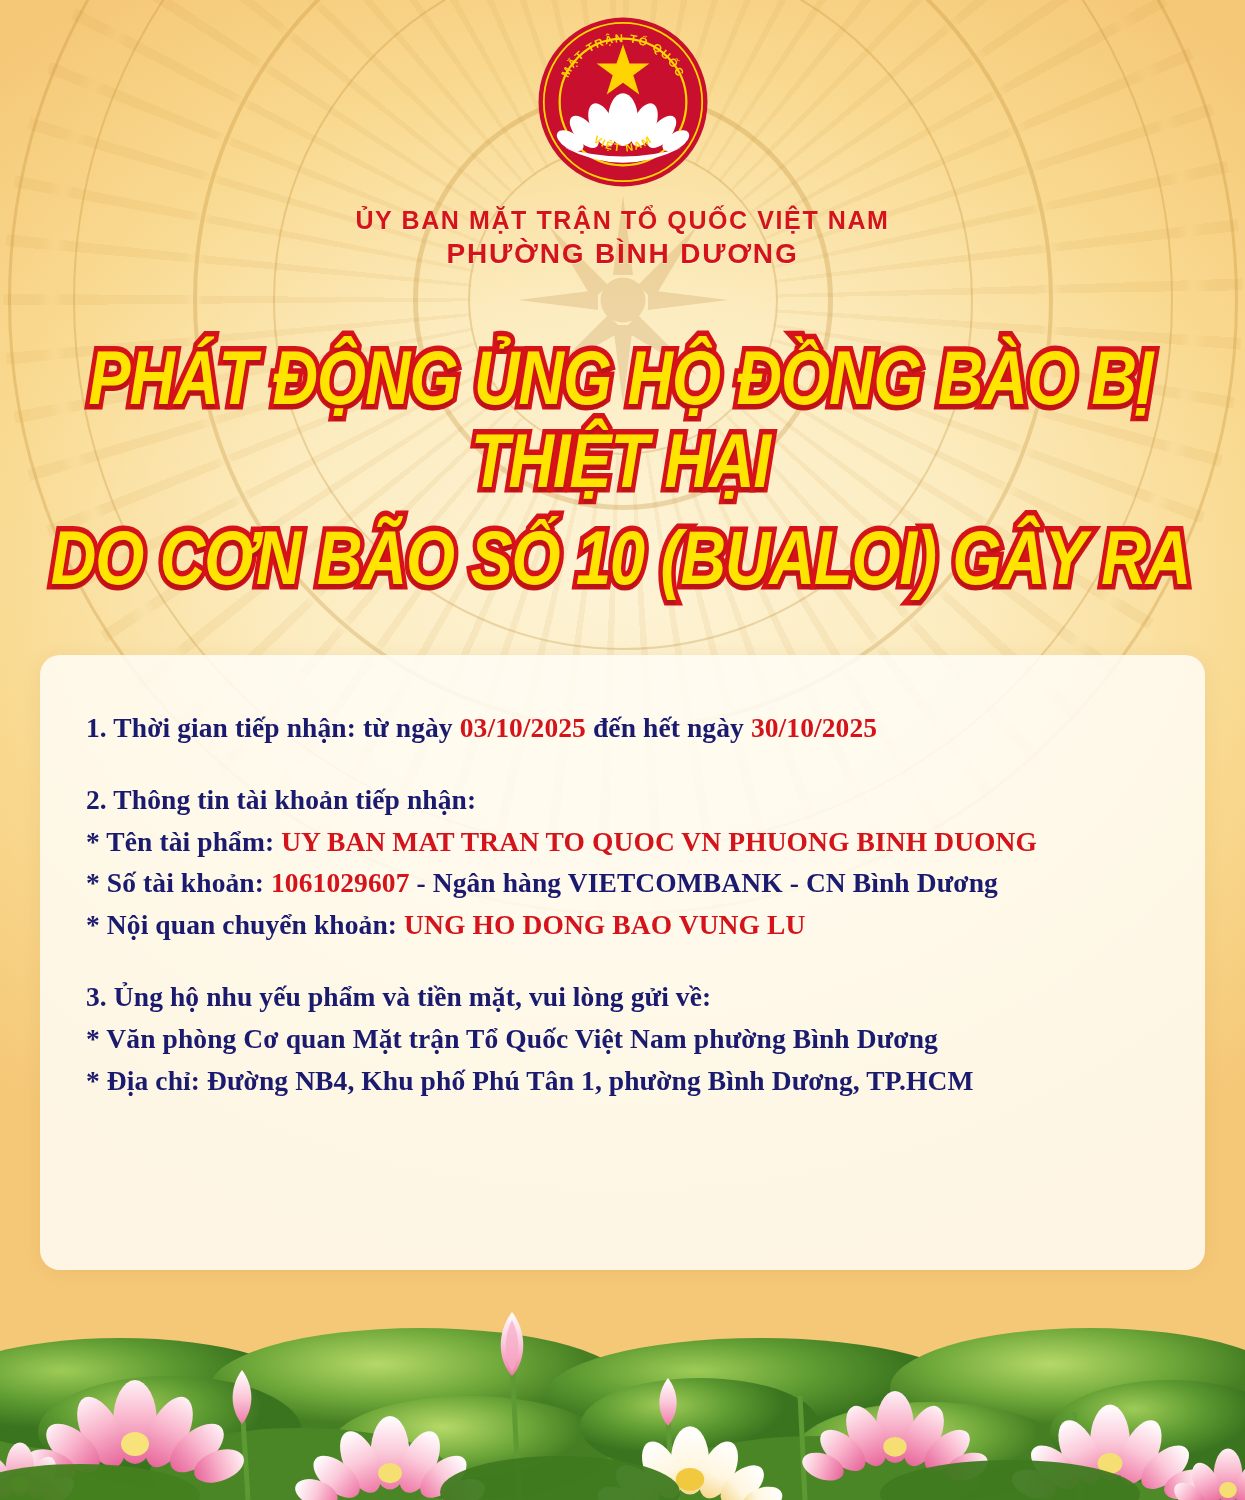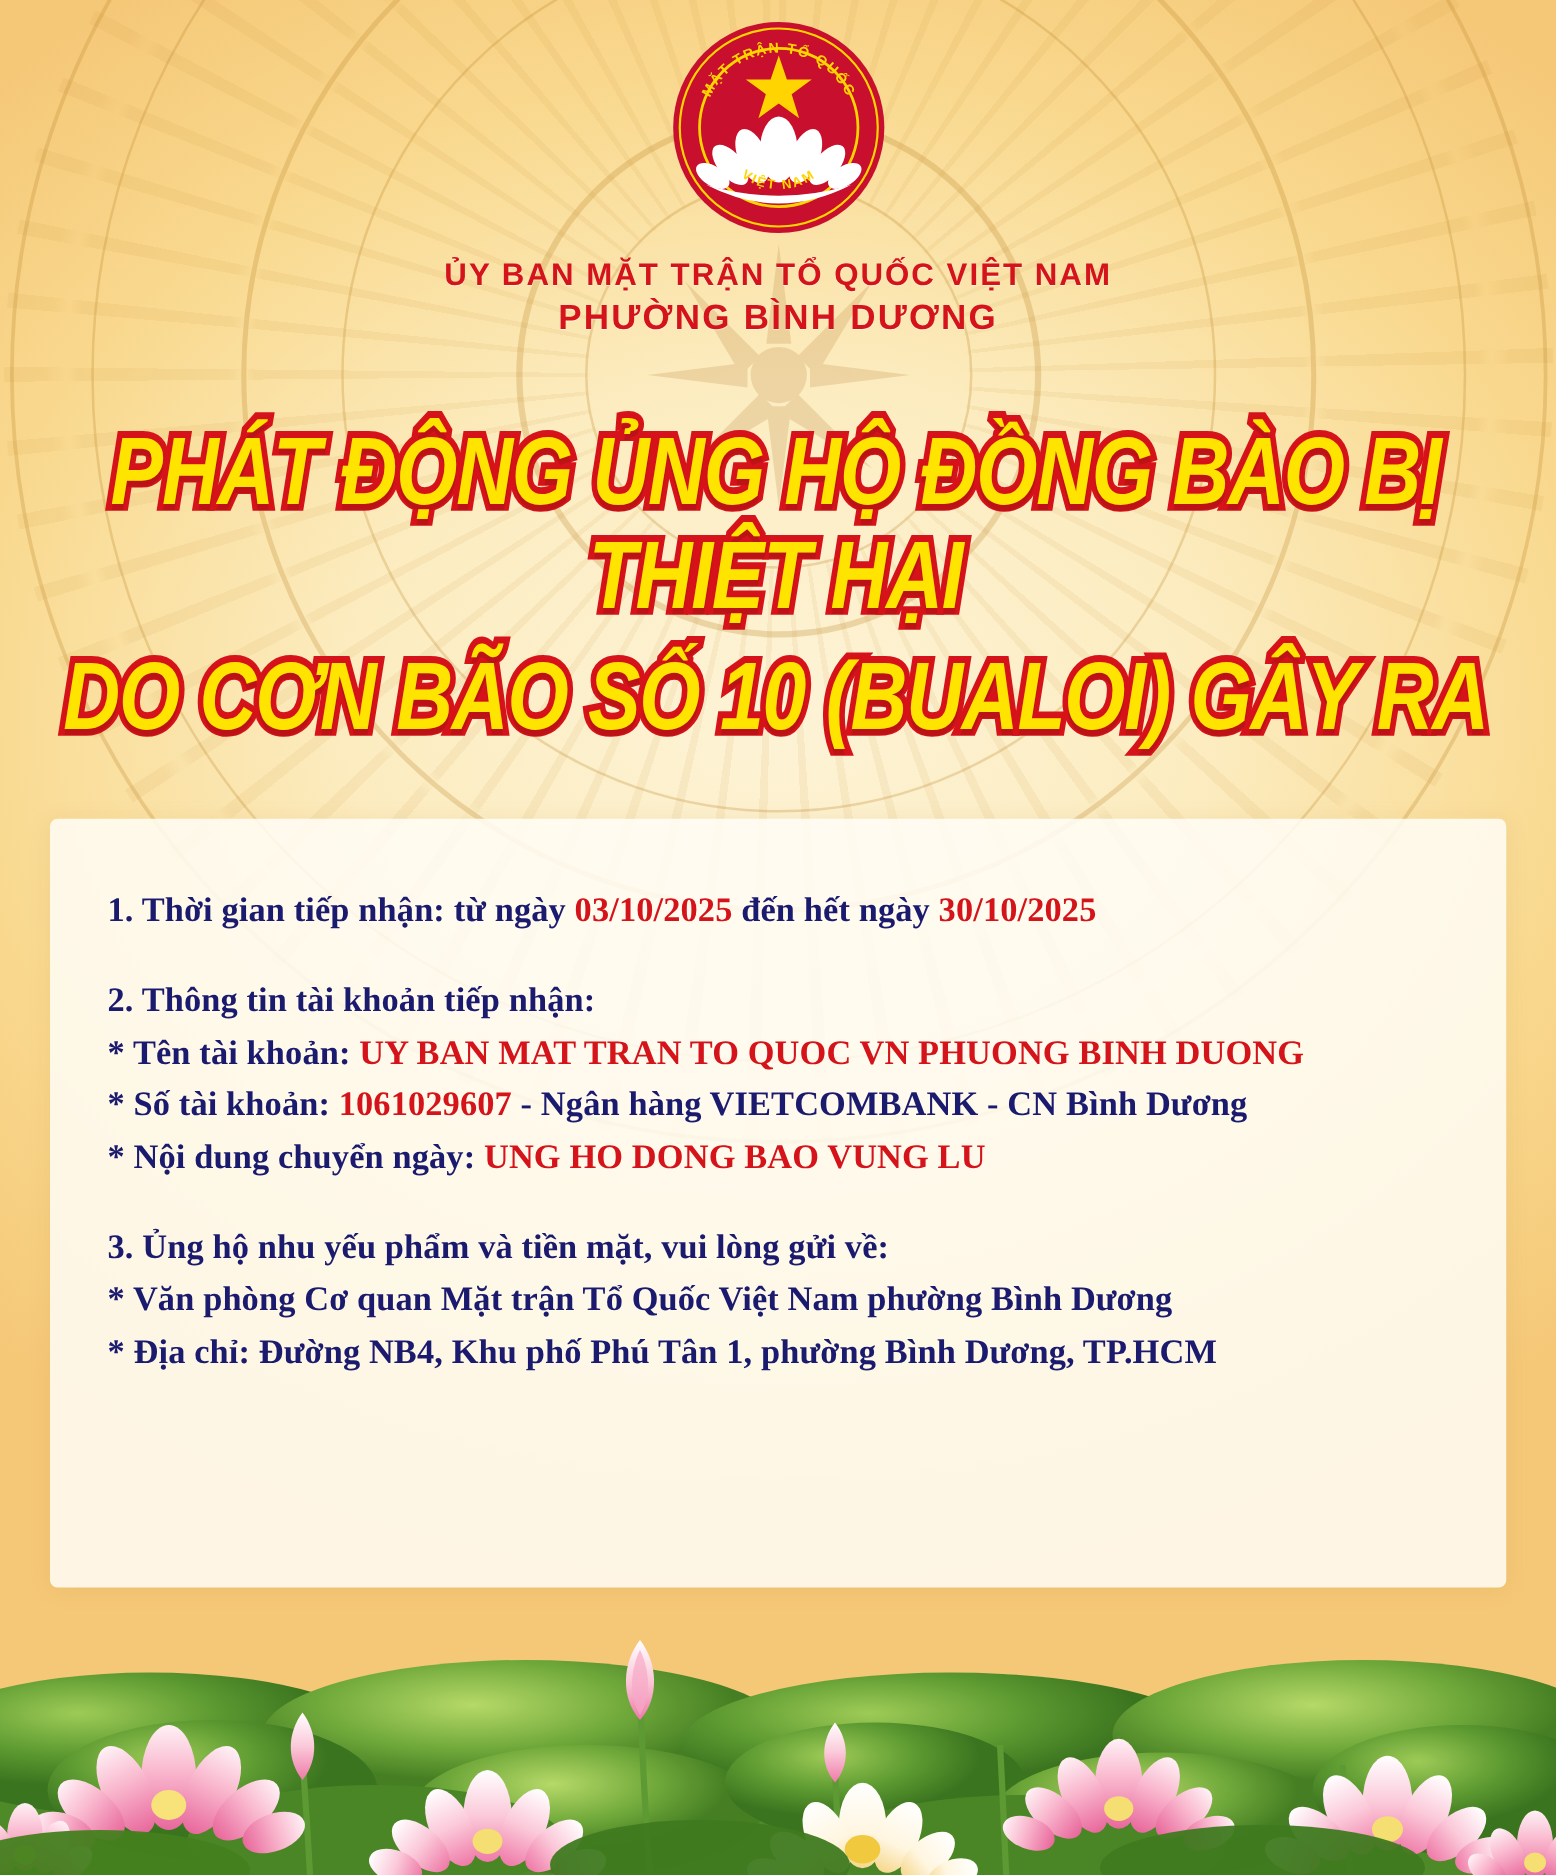--- a/index.html
+++ b/index.html
@@ -131,7 +131,7 @@
     width: 1165px;
     height: 615px;
     background: rgba(255,253,246,.86);
-    border-radius: 6px;
+    border-radius: 20px;
     box-shadow: 0 2px 18px rgba(170,120,40,.12);
     padding: 52px 46px 10px 46px;
     z-index: 5;

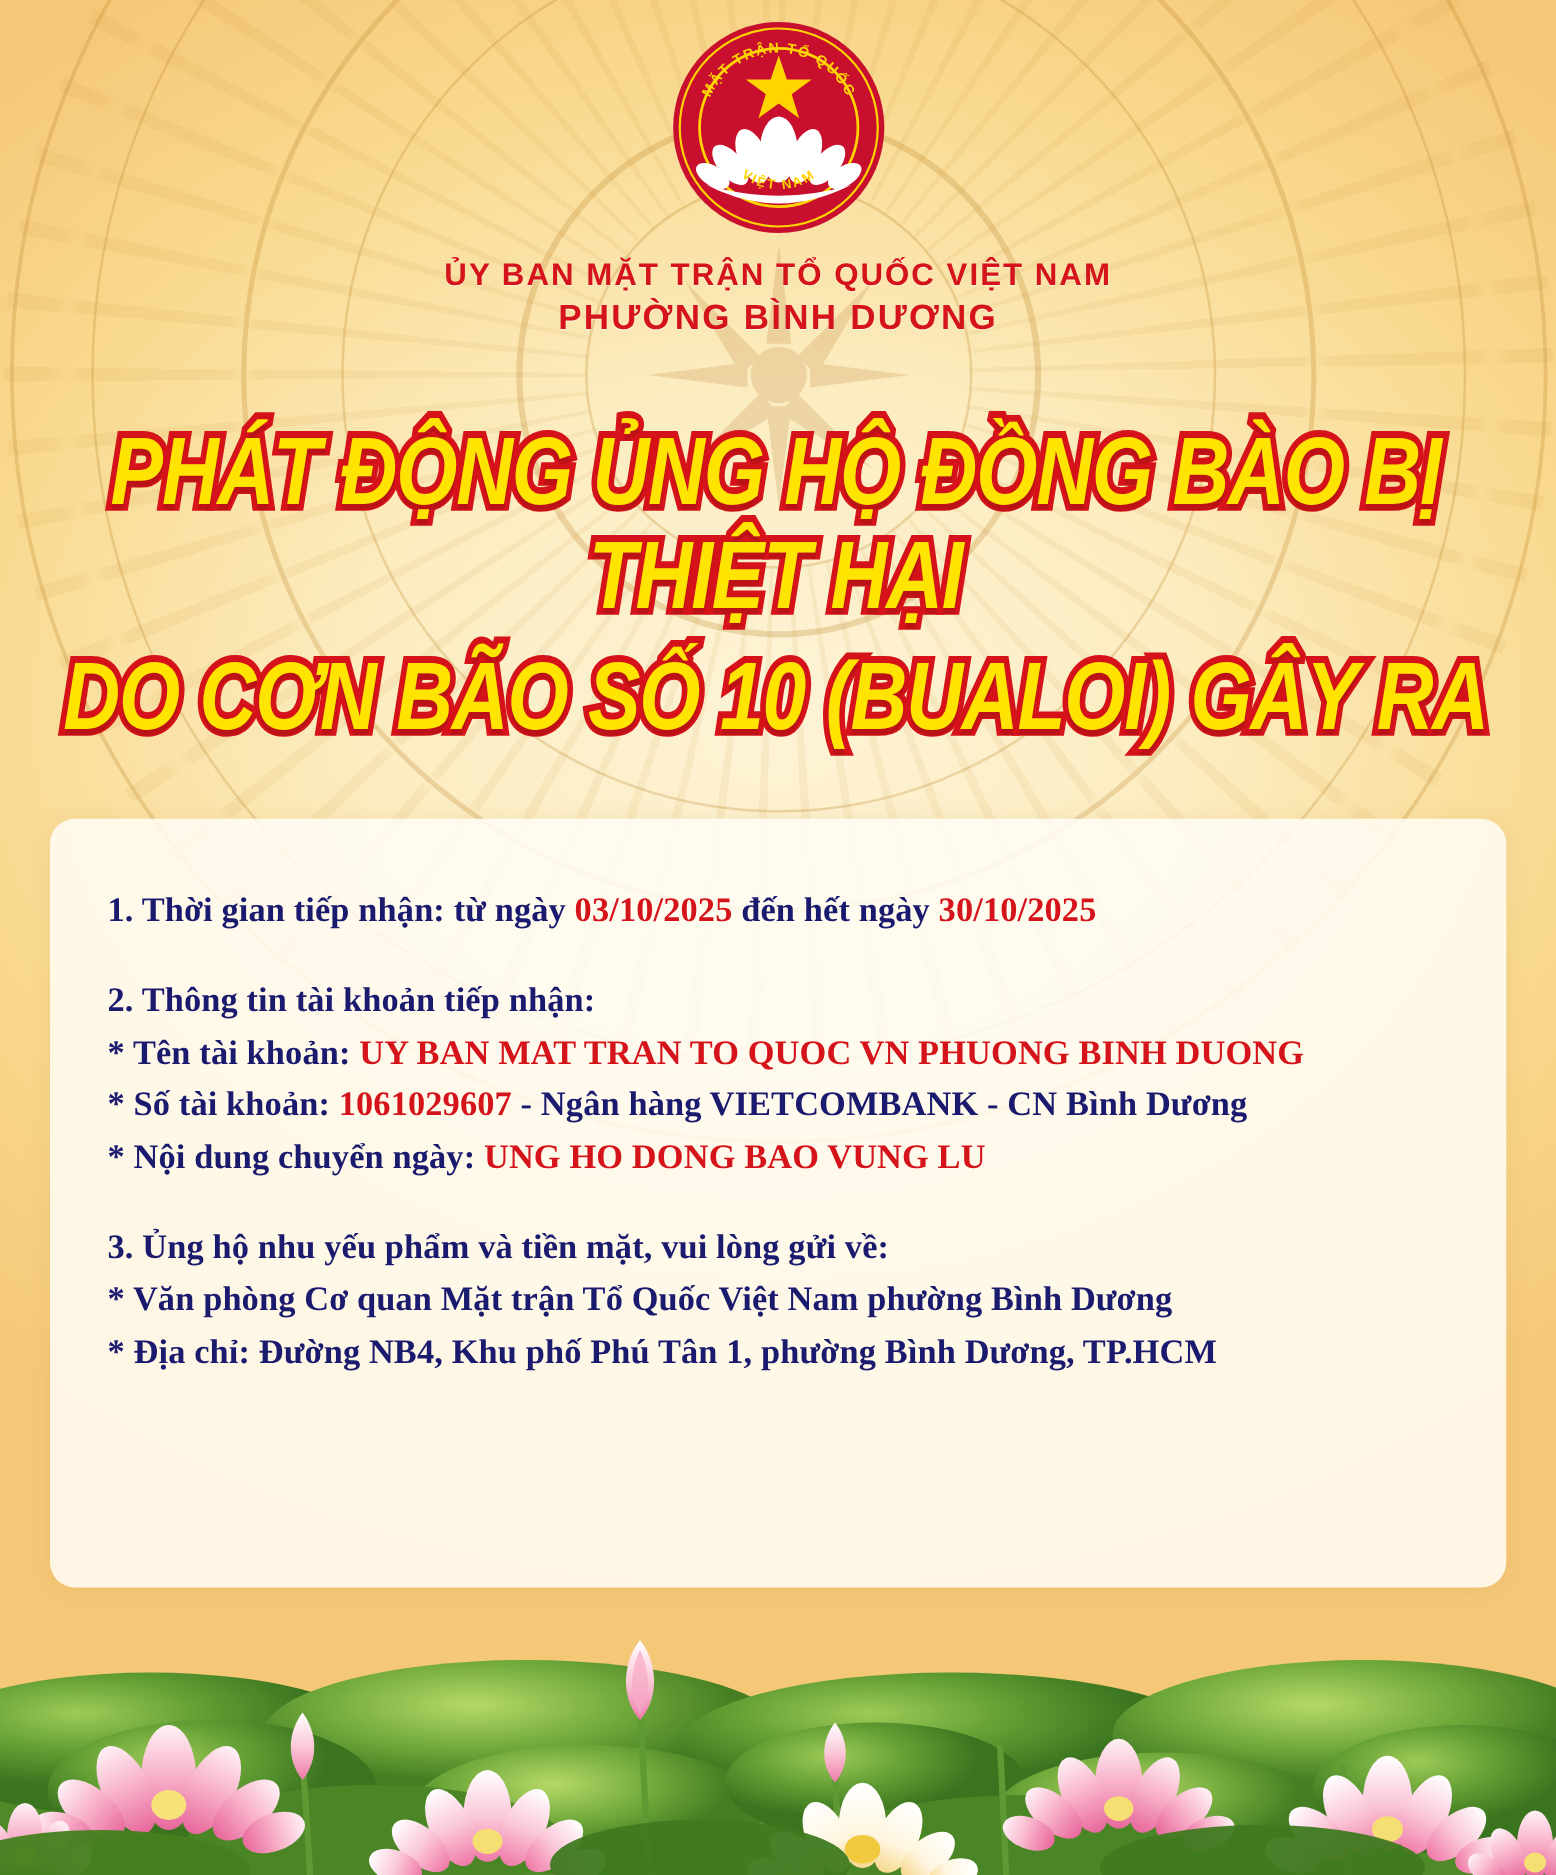--- a/index.html
+++ b/index.html
@@ -250,7 +250,7 @@
     <div class="row">2. Thông tin tài khoản tiếp nhận:</div>
 
     <div class="row">
-      <span>* Tên tài khoản: </span><span class="red">UY BAN MAT TRAN TO QUOC VN PHUONG BINH DUONG</span>
+      <span>* Tên tài phẩm: </span><span class="red">UY BAN MAT TRAN TO QUOC VN PHUONG BINH DUONG</span>
     </div>
 
     <div class="row">

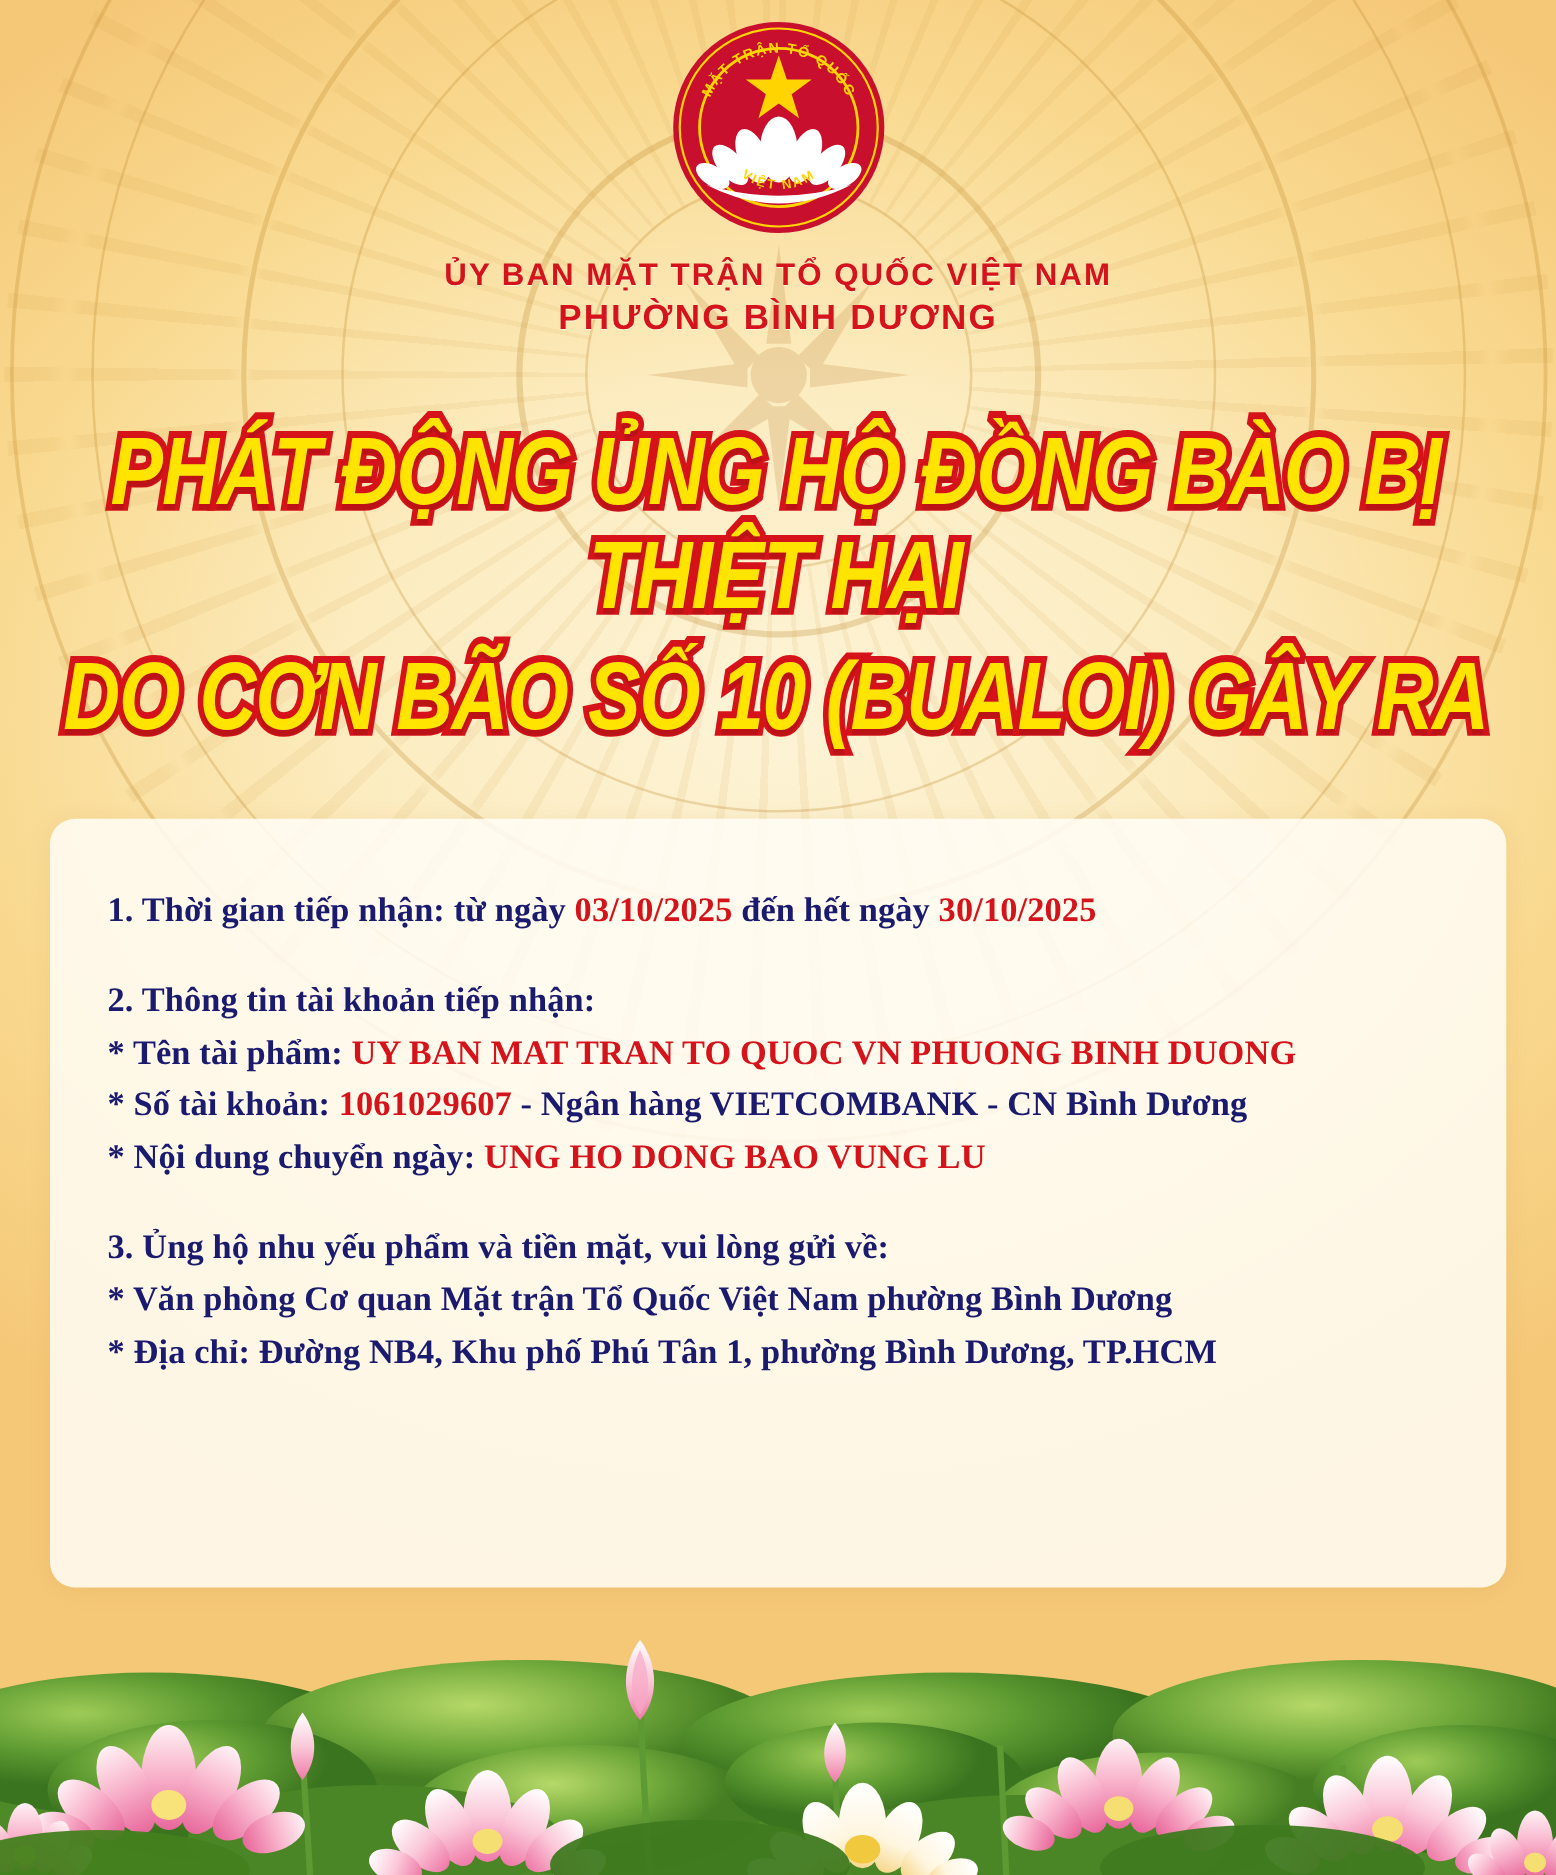--- a/index.html
+++ b/index.html
@@ -258,7 +258,7 @@
     </div>
 
     <div class="row">
-      <span>* Nội dung chuyển ngày: </span><span class="red">UNG HO DONG BAO VUNG LU</span>
+      <span>* Nội quan chuyển khoản: </span><span class="red">UNG HO DONG BAO VUNG LU</span>
     </div>
 
     <div class="gap"></div>

